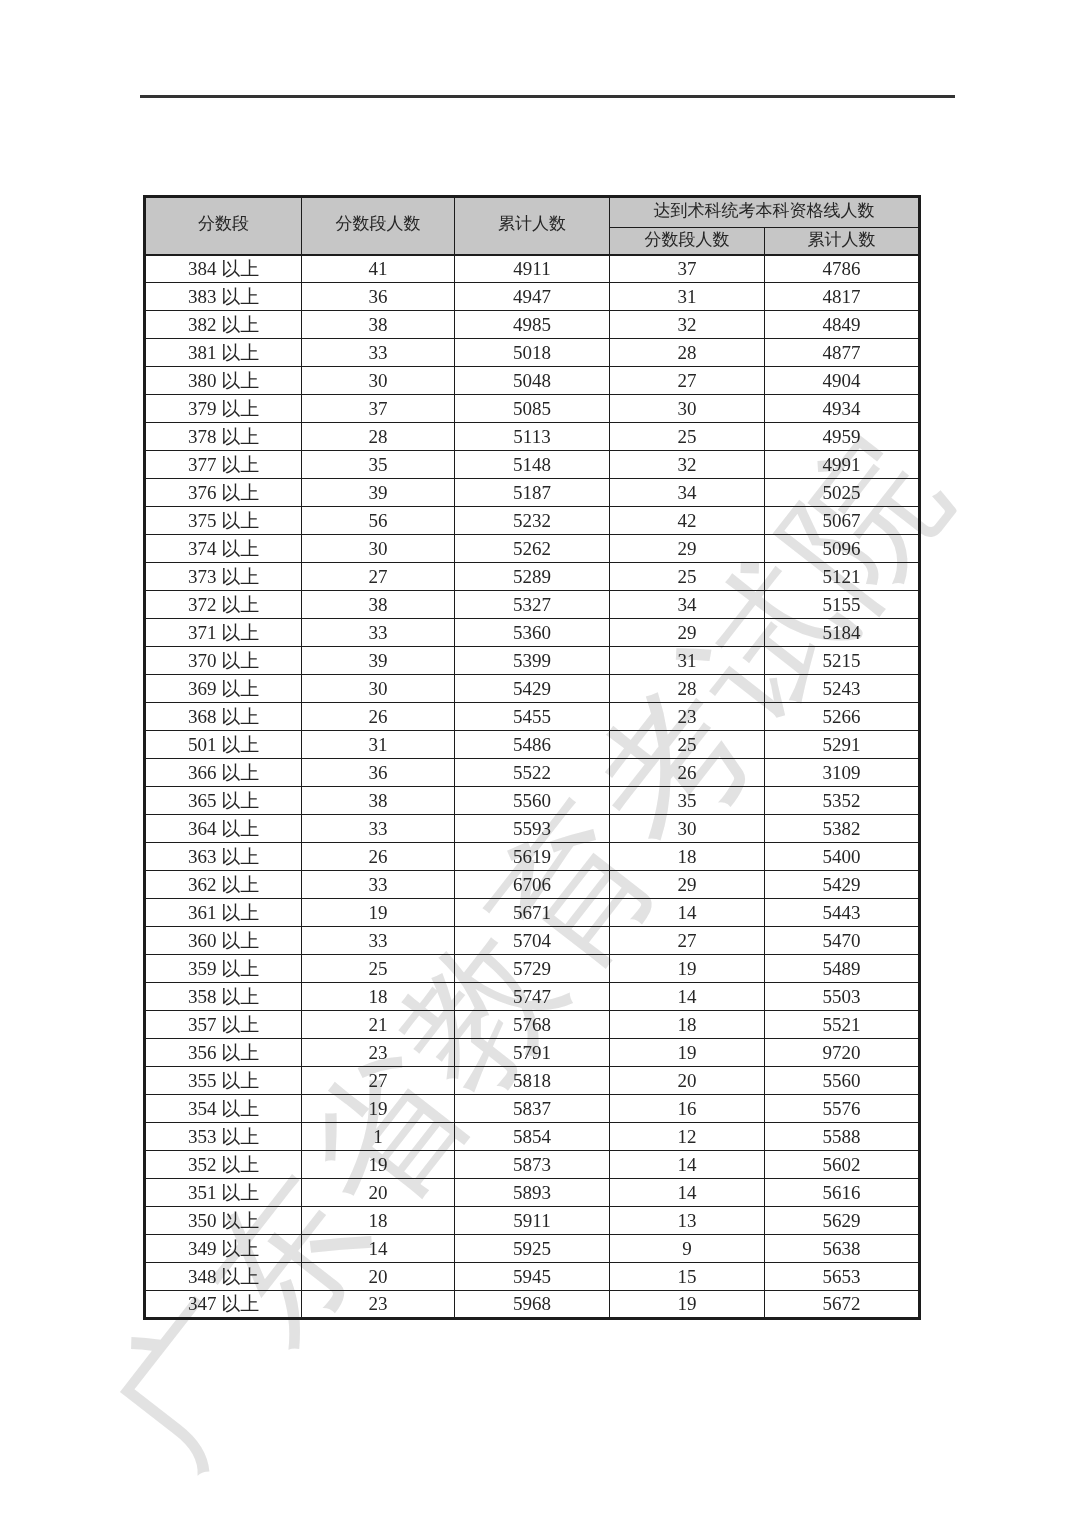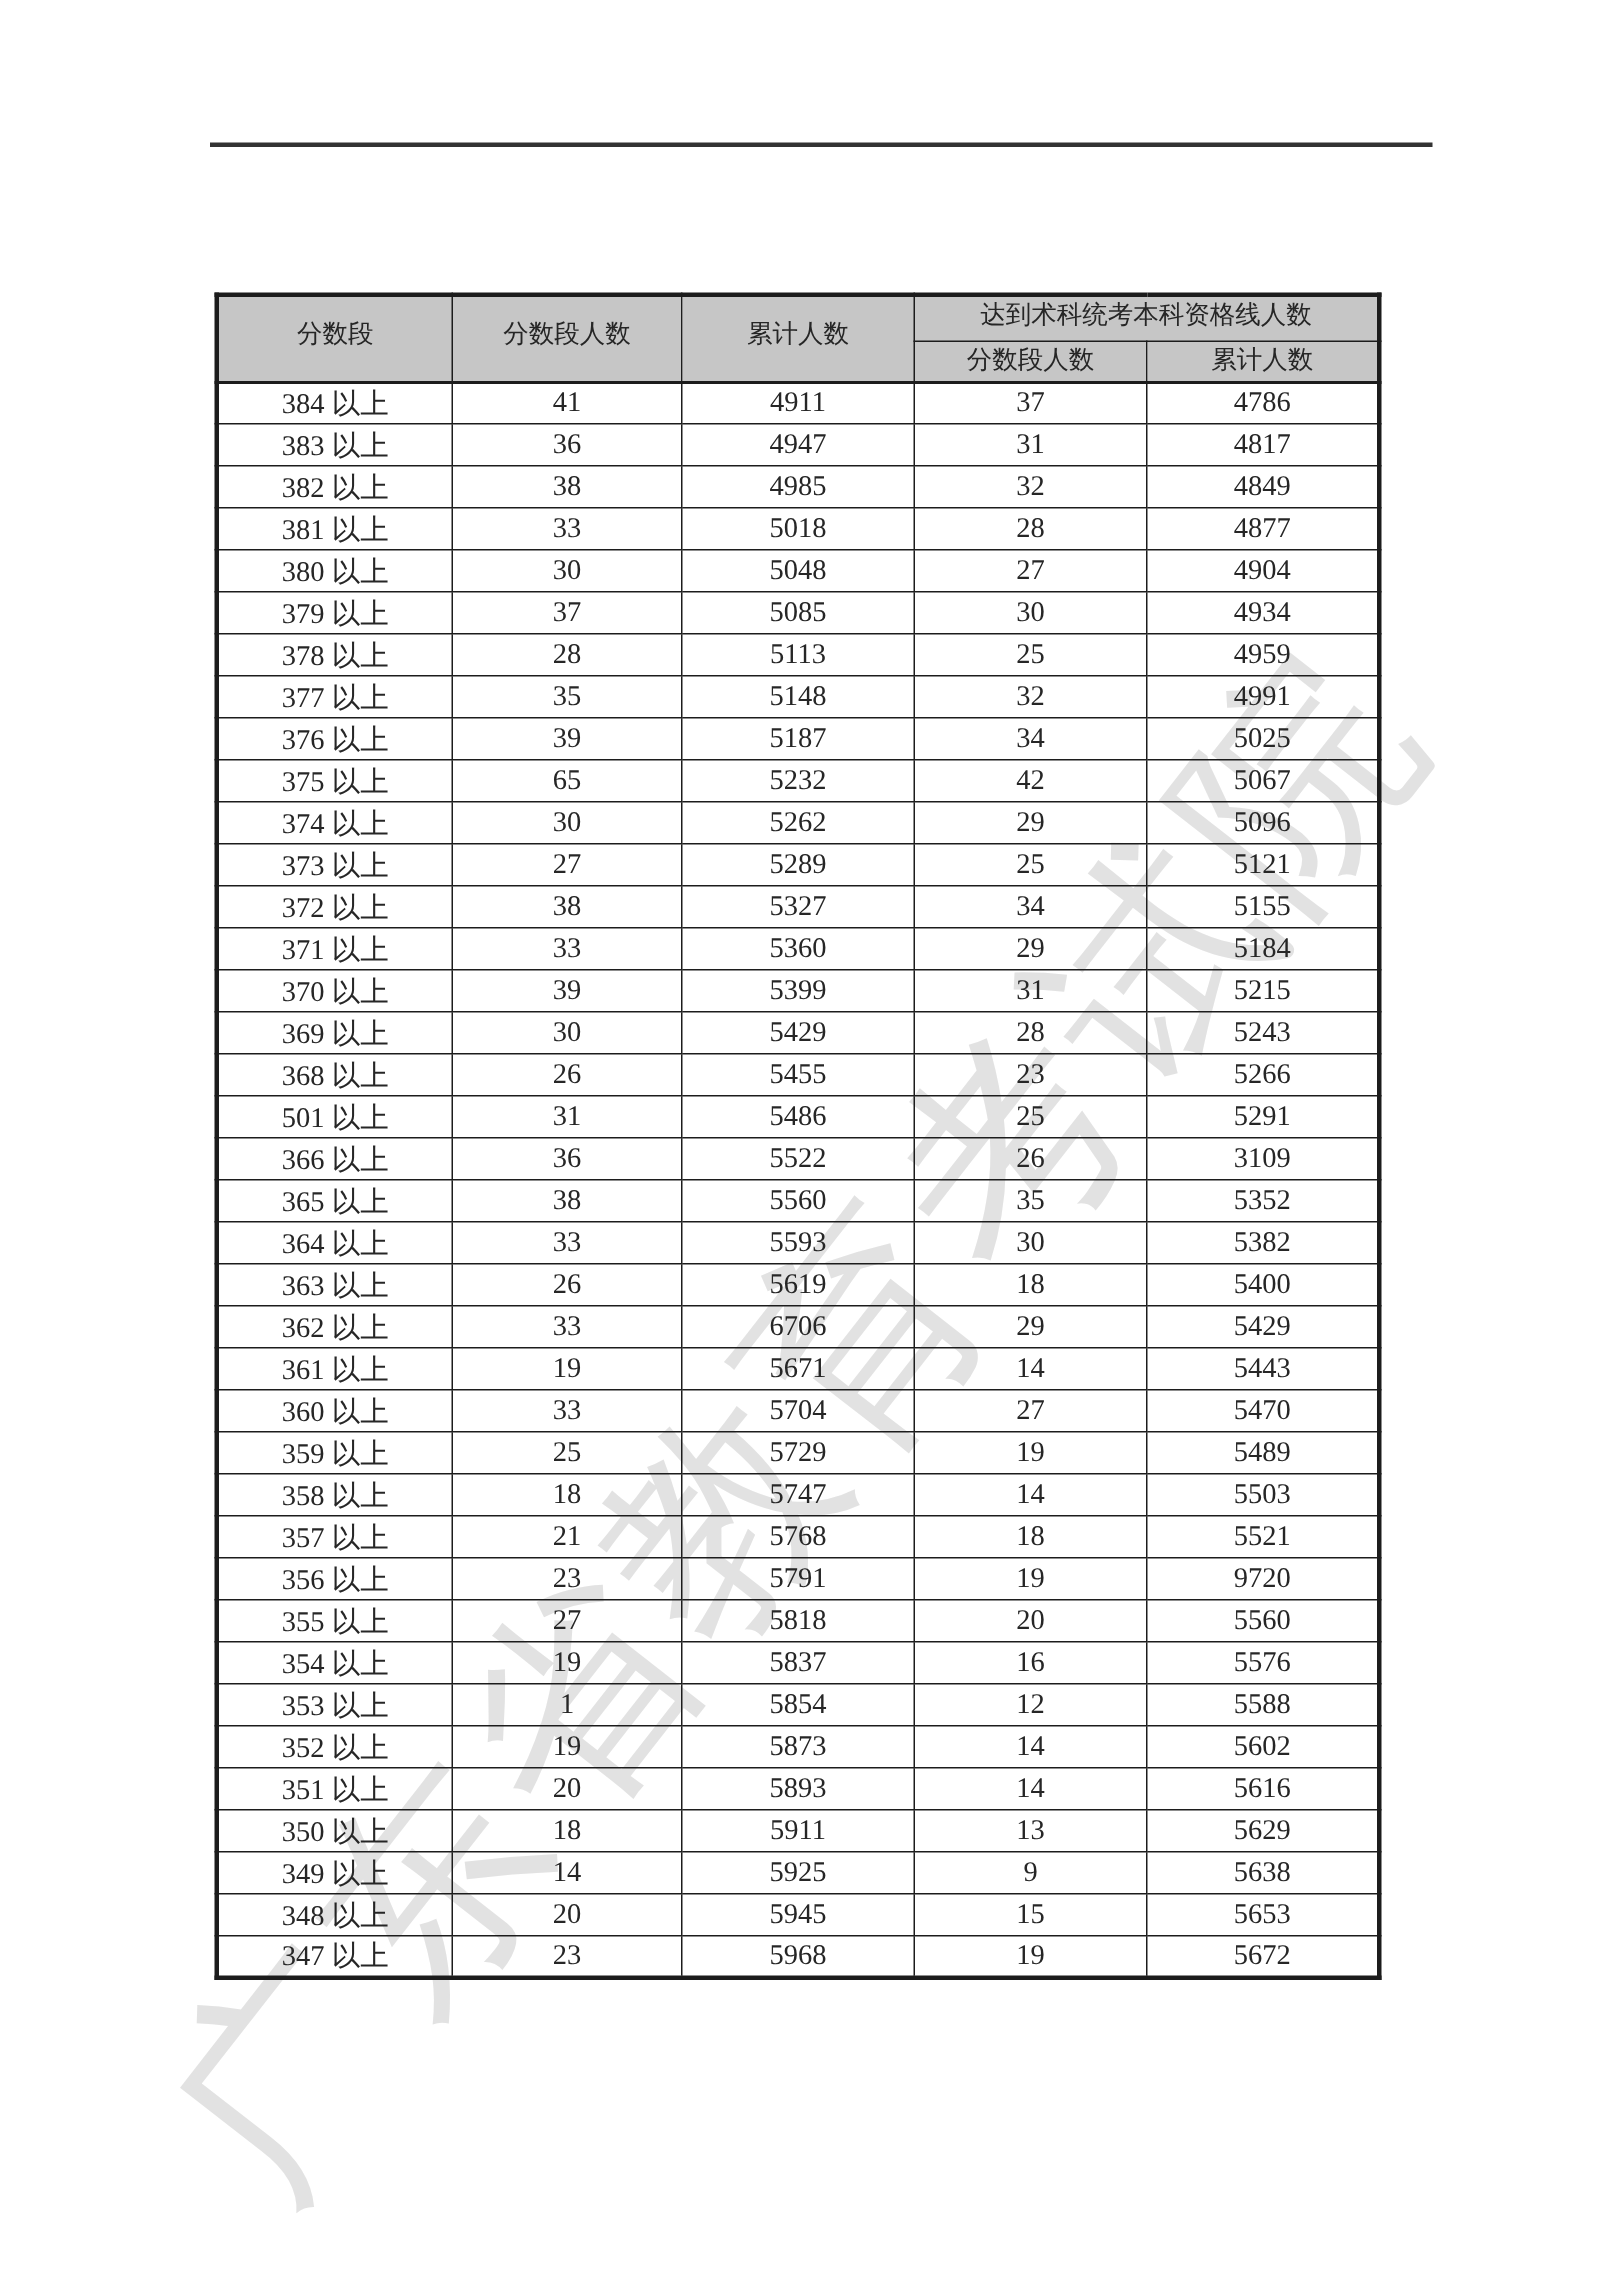--- a/index.html
+++ b/index.html
@@ -171,7 +171,7 @@
         </tr>
         <tr>
           <td>375 以上</td>
-          <td>65</td>
+          <td>56</td>
           <td>5232</td>
           <td>42</td>
           <td>5067</td>

